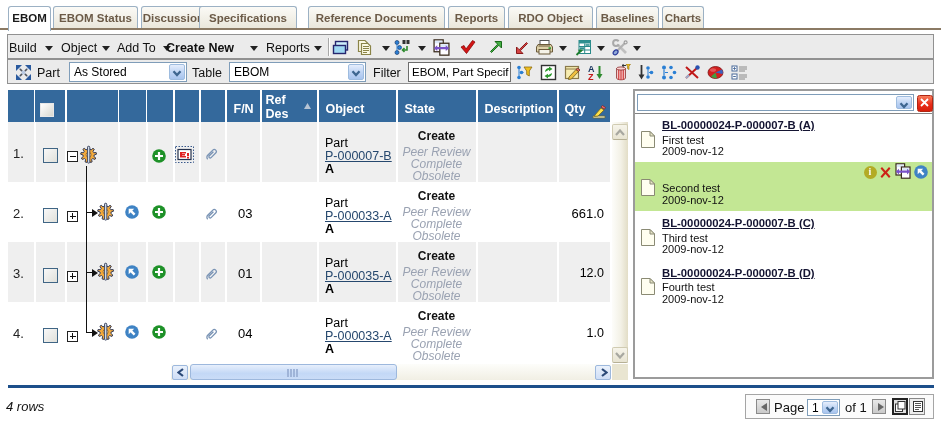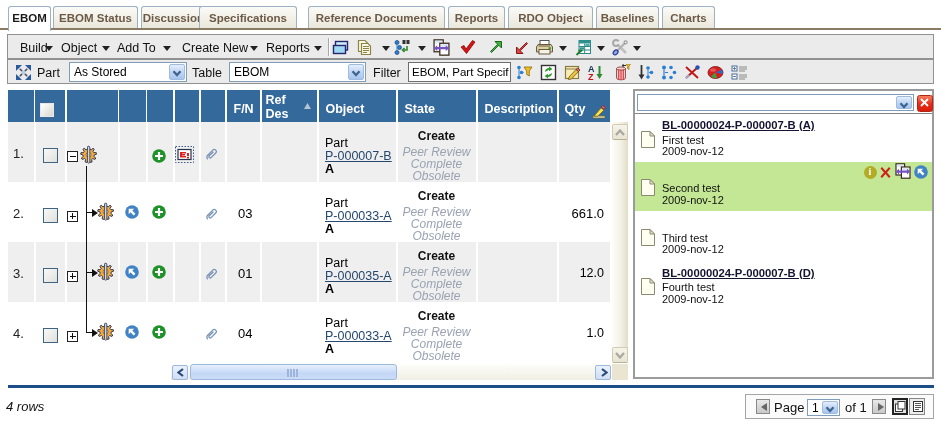--- a/index.html
+++ b/index.html
@@ -66,7 +66,7 @@
 <div class="tab" style="left:448px;width:57px;">Reports</div>
 <div class="tab" style="left:508px;width:85px;">RDO Object</div>
 <div class="tab" style="left:596px;width:63px;">Baselines</div>
-<div class="tab" style="left:662px;width:53px;">Charts</div>
+<div class="tab" style="left:662px;width:42px;">Charts</div>
 
 <div class="bar" style="top:34px;">
   <div class="mi" style="left:12px;">Build</div>

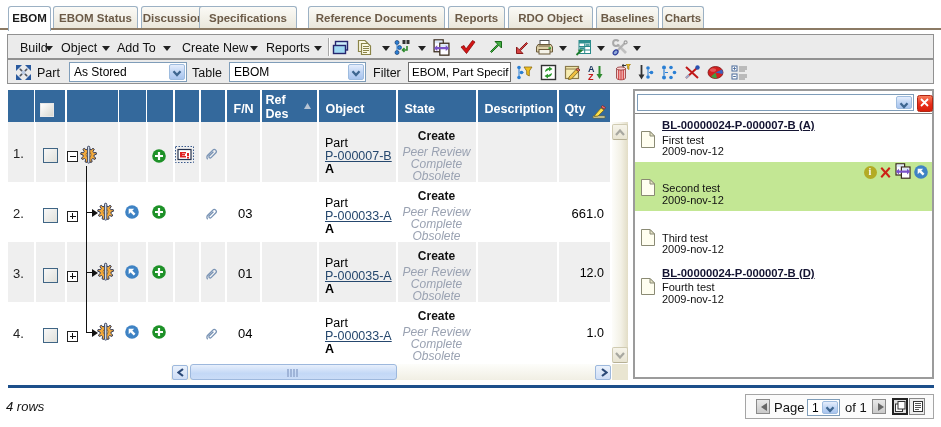--- a/index.html
+++ b/index.html
@@ -69,7 +69,7 @@
 <div class="tab" style="left:662px;width:42px;">Charts</div>
 
 <div class="bar" style="top:34px;">
-  <div class="mi" style="left:12px;">Build</div>
+  <div class="mi" style="left:1px;">Build</div>
     <div class="dt" style="left:37px;"></div>
   <div class="mi" style="left:53px;">Object</div>
     <div class="dt" style="left:94px;"></div>

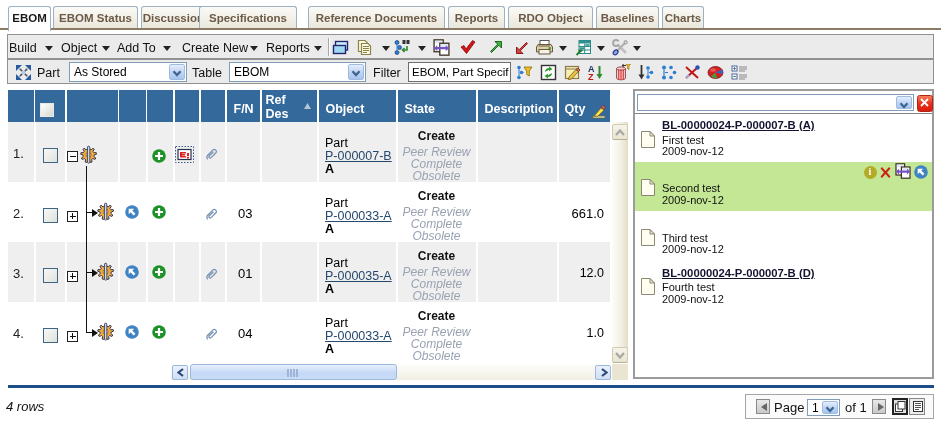--- a/index.html
+++ b/index.html
@@ -75,7 +75,7 @@
     <div class="dt" style="left:94px;"></div>
   <div class="mi" style="left:109px;">Add To</div>
     <div class="dt" style="left:155px;"></div>
-  <div class="mi" style="left:174px;">Create New</div>
+  <div class="mi" style="left:158px;font-weight:bold;">Create New</div>
     <div class="dt" style="left:242px;"></div>
   <div class="mi" style="left:258px;">Reports</div>
     <div class="dt" style="left:306px;"></div>

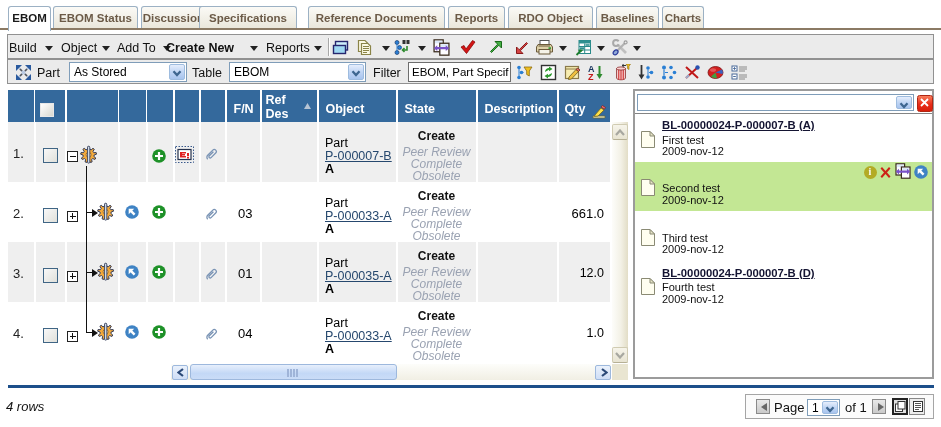--- a/index.html
+++ b/index.html
@@ -524,6 +524,7 @@
   </div>
 
   <div class="bitem" style="top:120px;">
+    <div class="blink">BL-00000024-P-000007-B (C)</div>
     <svg class="docic" width="14" height="17" viewBox="0 0 14 17">
         <use href="#docic"></use>
       </svg>

